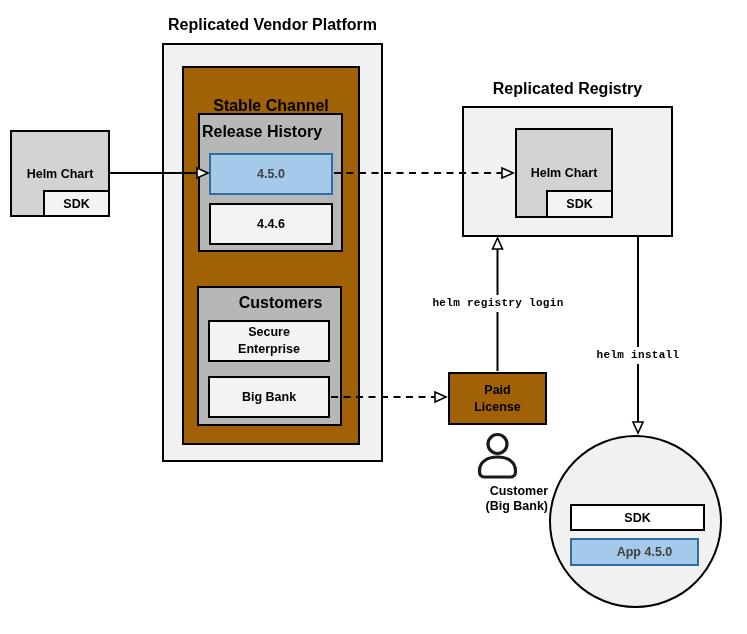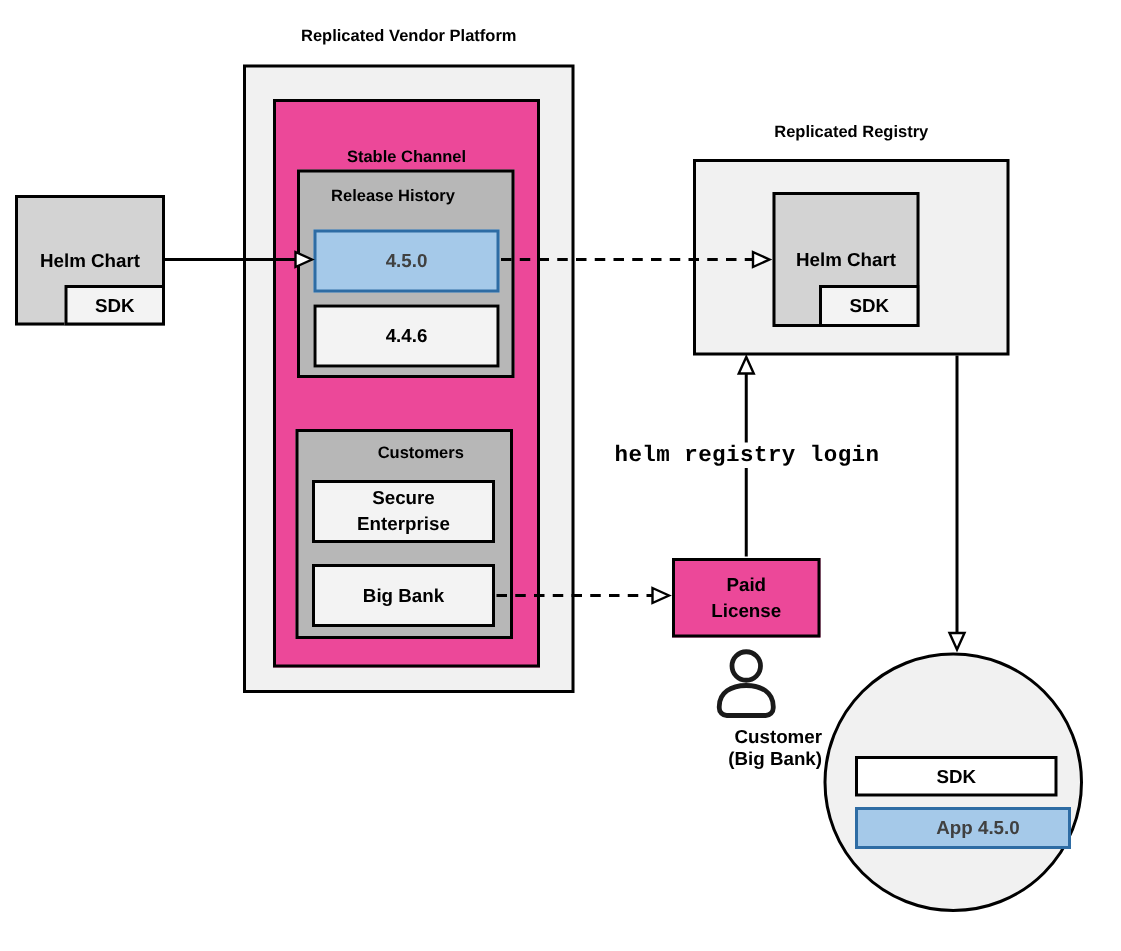--- a/index.html
+++ b/index.html
@@ -9,7 +9,7 @@
   }
   .box { position:absolute; box-sizing:border-box; border:2px solid #000; }
   .flex { display:flex; align-items:center; justify-content:center; text-align:center; }
-  .ttl { position:absolute; font-weight:bold; font-size:11px; color:#000; text-align:center; line-height:15px; }
+  .ttl { position:absolute; font-weight:bold; font-size:16px; color:#000; text-align:center; line-height:15px; }
   .bl  { font-weight:bold; font-size:12.5px; color:#000; line-height:16px; }
   .wrap2 { line-height:17px; }
   .fill-platform { background:#f1f1f1; }

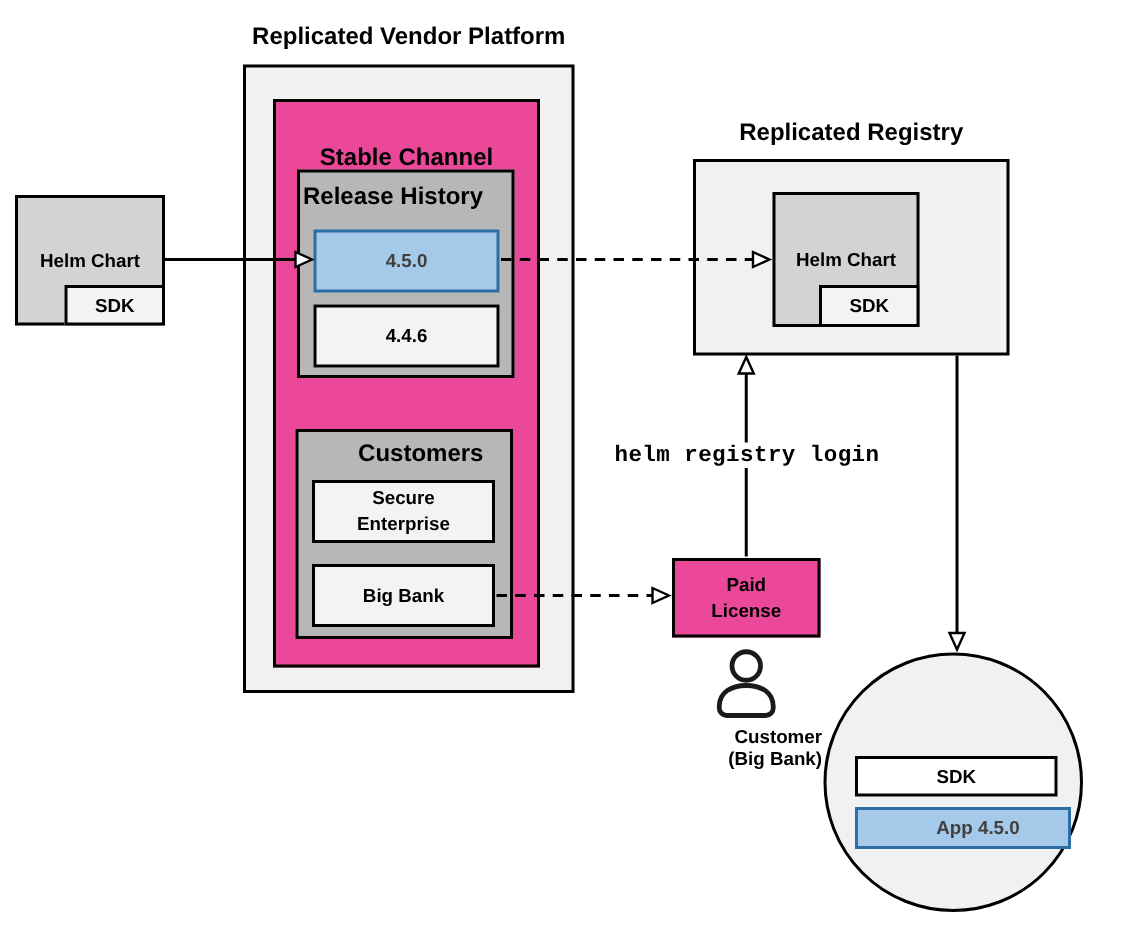--- a/index.html
+++ b/index.html
@@ -25,7 +25,7 @@
   .mono {
     position:absolute; z-index:30; background:#ffffff;
     font-family:"Liberation Mono","DejaVu Sans Mono",monospace;
-    font-weight:bold; font-size:15px; color:#000; text-align:center;
+    font-weight:bold; font-size:11px; color:#000; text-align:center;
     letter-spacing:0.3px; line-height:17px;
   }
   .caption { position:absolute; z-index:30; font-weight:bold; font-size:12.5px; color:#000; text-align:right; line-height:14.5px; }

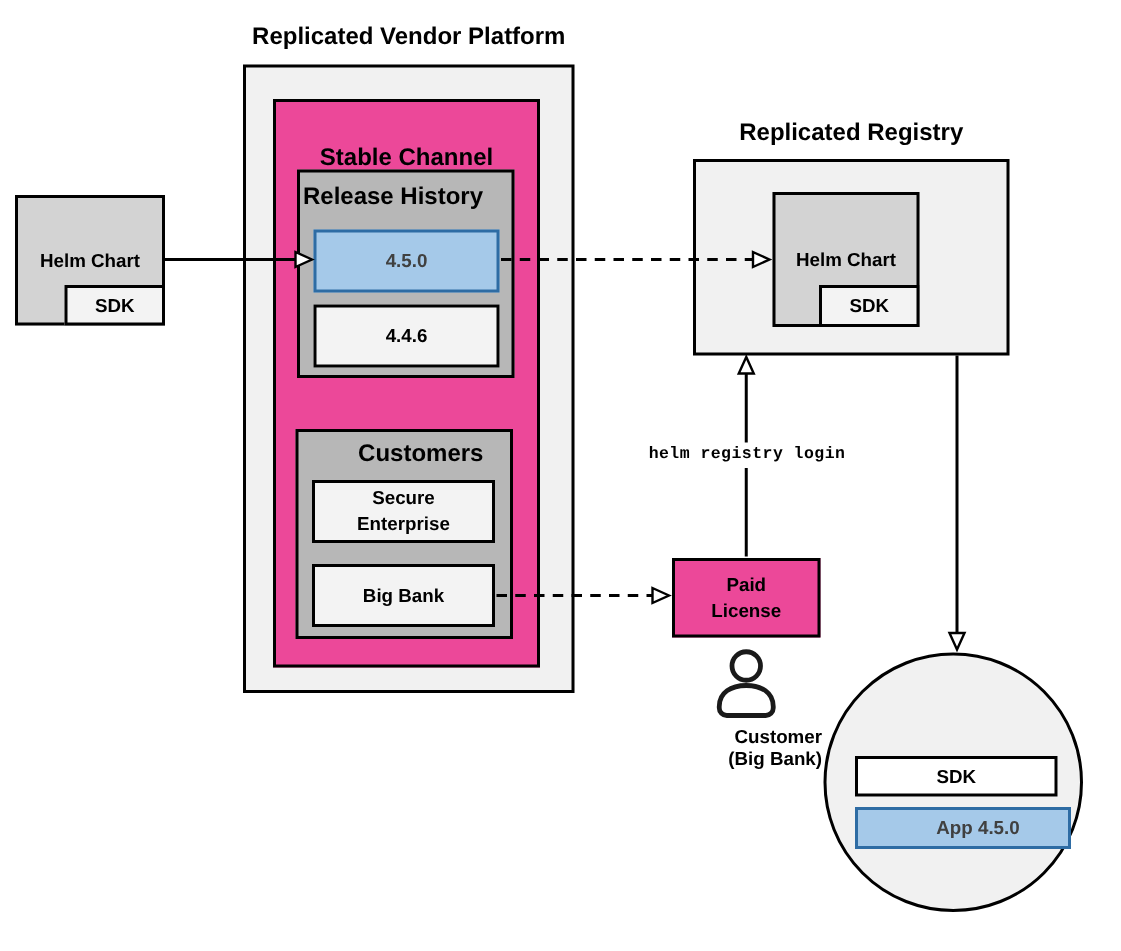--- a/index.html
+++ b/index.html
@@ -133,6 +133,7 @@
   </svg>
 
   <div class="mono" style="left:402px;top:295px;width:192px;">helm registry login</div>
+  <div class="mono" style="left:578px;top:347px;width:120px;">helm install</div>
 
 </div>
 

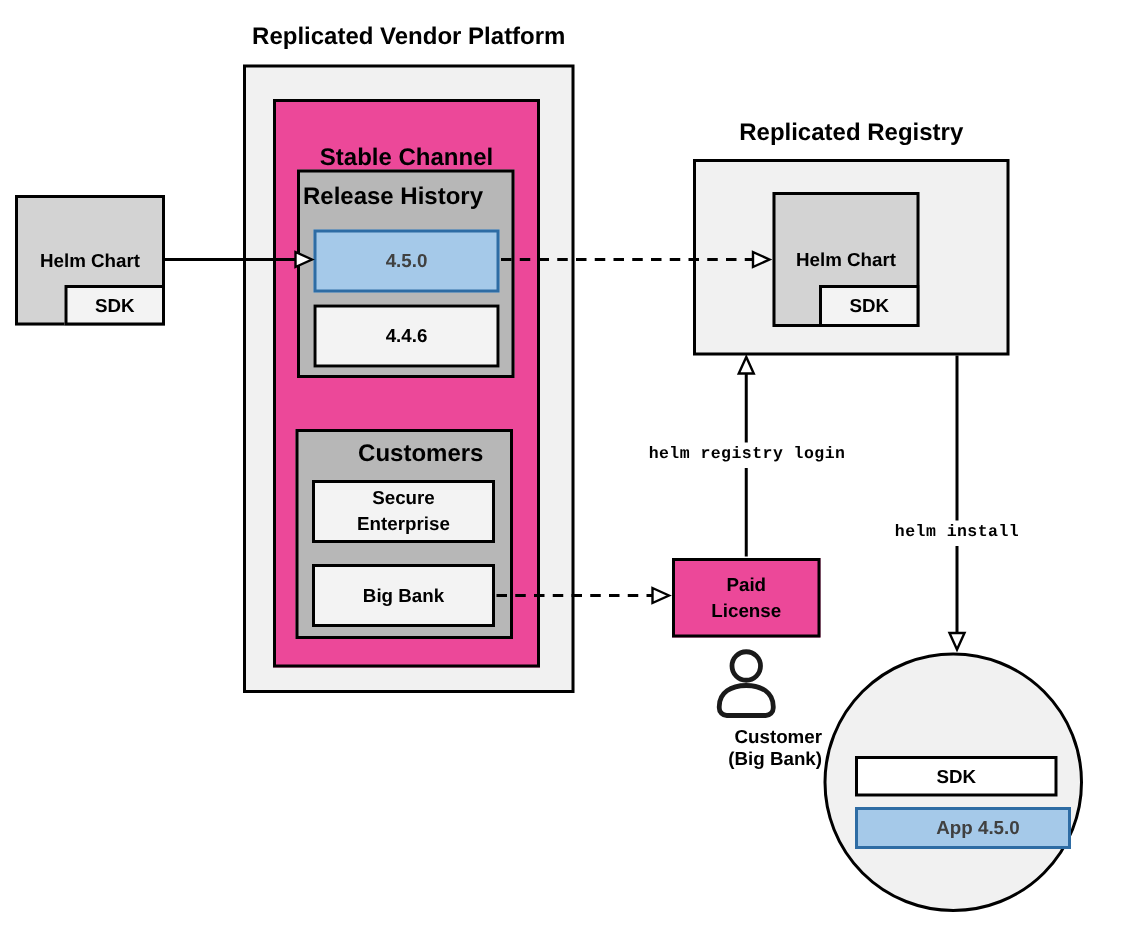--- a/index.html
+++ b/index.html
@@ -13,7 +13,7 @@
   .bl  { font-weight:bold; font-size:12.5px; color:#000; line-height:16px; }
   .wrap2 { line-height:17px; }
   .fill-platform { background:#f1f1f1; }
-  .fill-mid      { background:#ec4899; }
+  .fill-mid      { background:#a16207; }
   .fill-dark     { background:#b7b7b7; }
   .fill-light    { background:#f3f3f3; }
   .fill-gray     { background:#d3d3d3; }

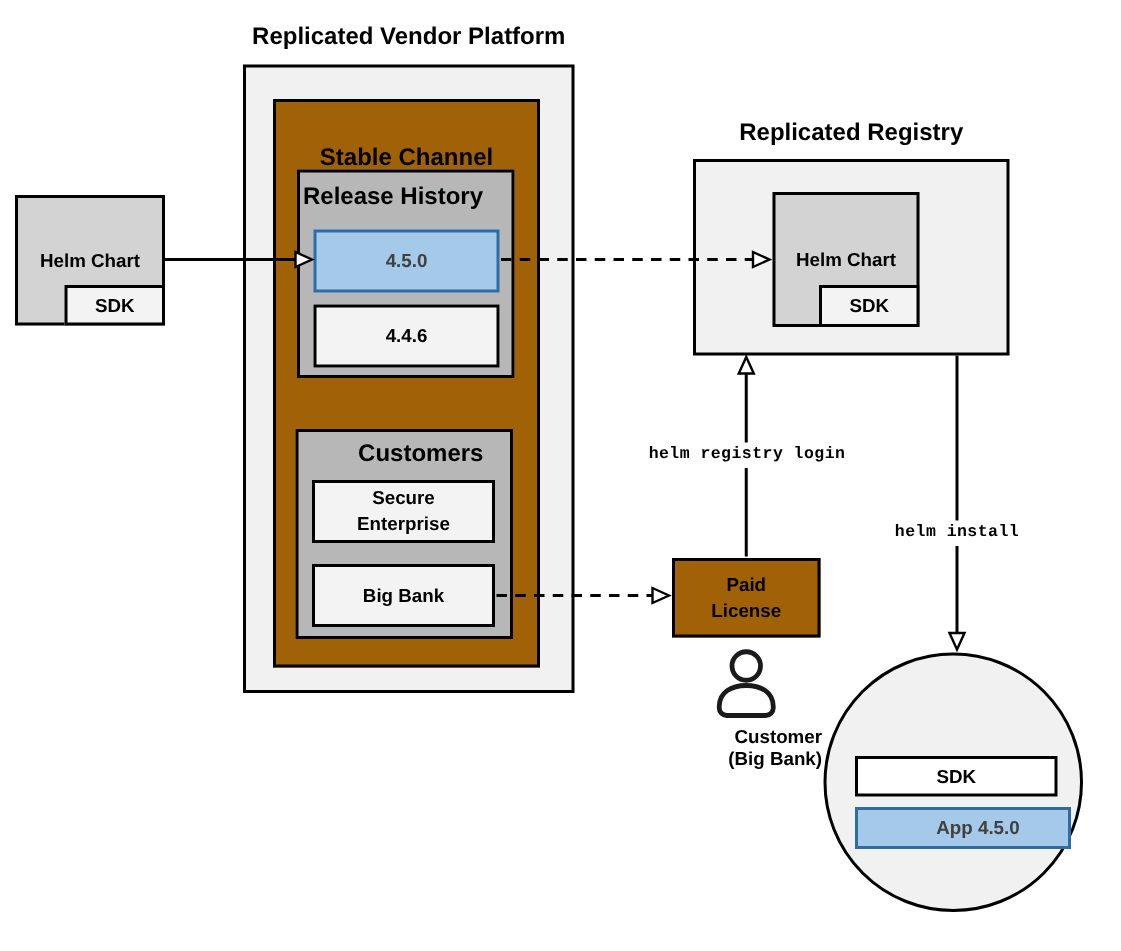--- a/index.html
+++ b/index.html
@@ -95,7 +95,7 @@
   <div class="box flex fill-white" style="left:570px;top:504px;width:135px;height:27px;">
     <span class="bl">SDK</span>
   </div>
-  <div class="box flex blue-box" style="left:570px;top:538px;width:144px;height:28px;padding-left:20px;">
+  <div class="box flex blue-box" style="left:570px;top:538px;width:129px;height:28px;padding-left:20px;">
     <span class="bl blue-text">App 4.5.0</span>
   </div>
 

